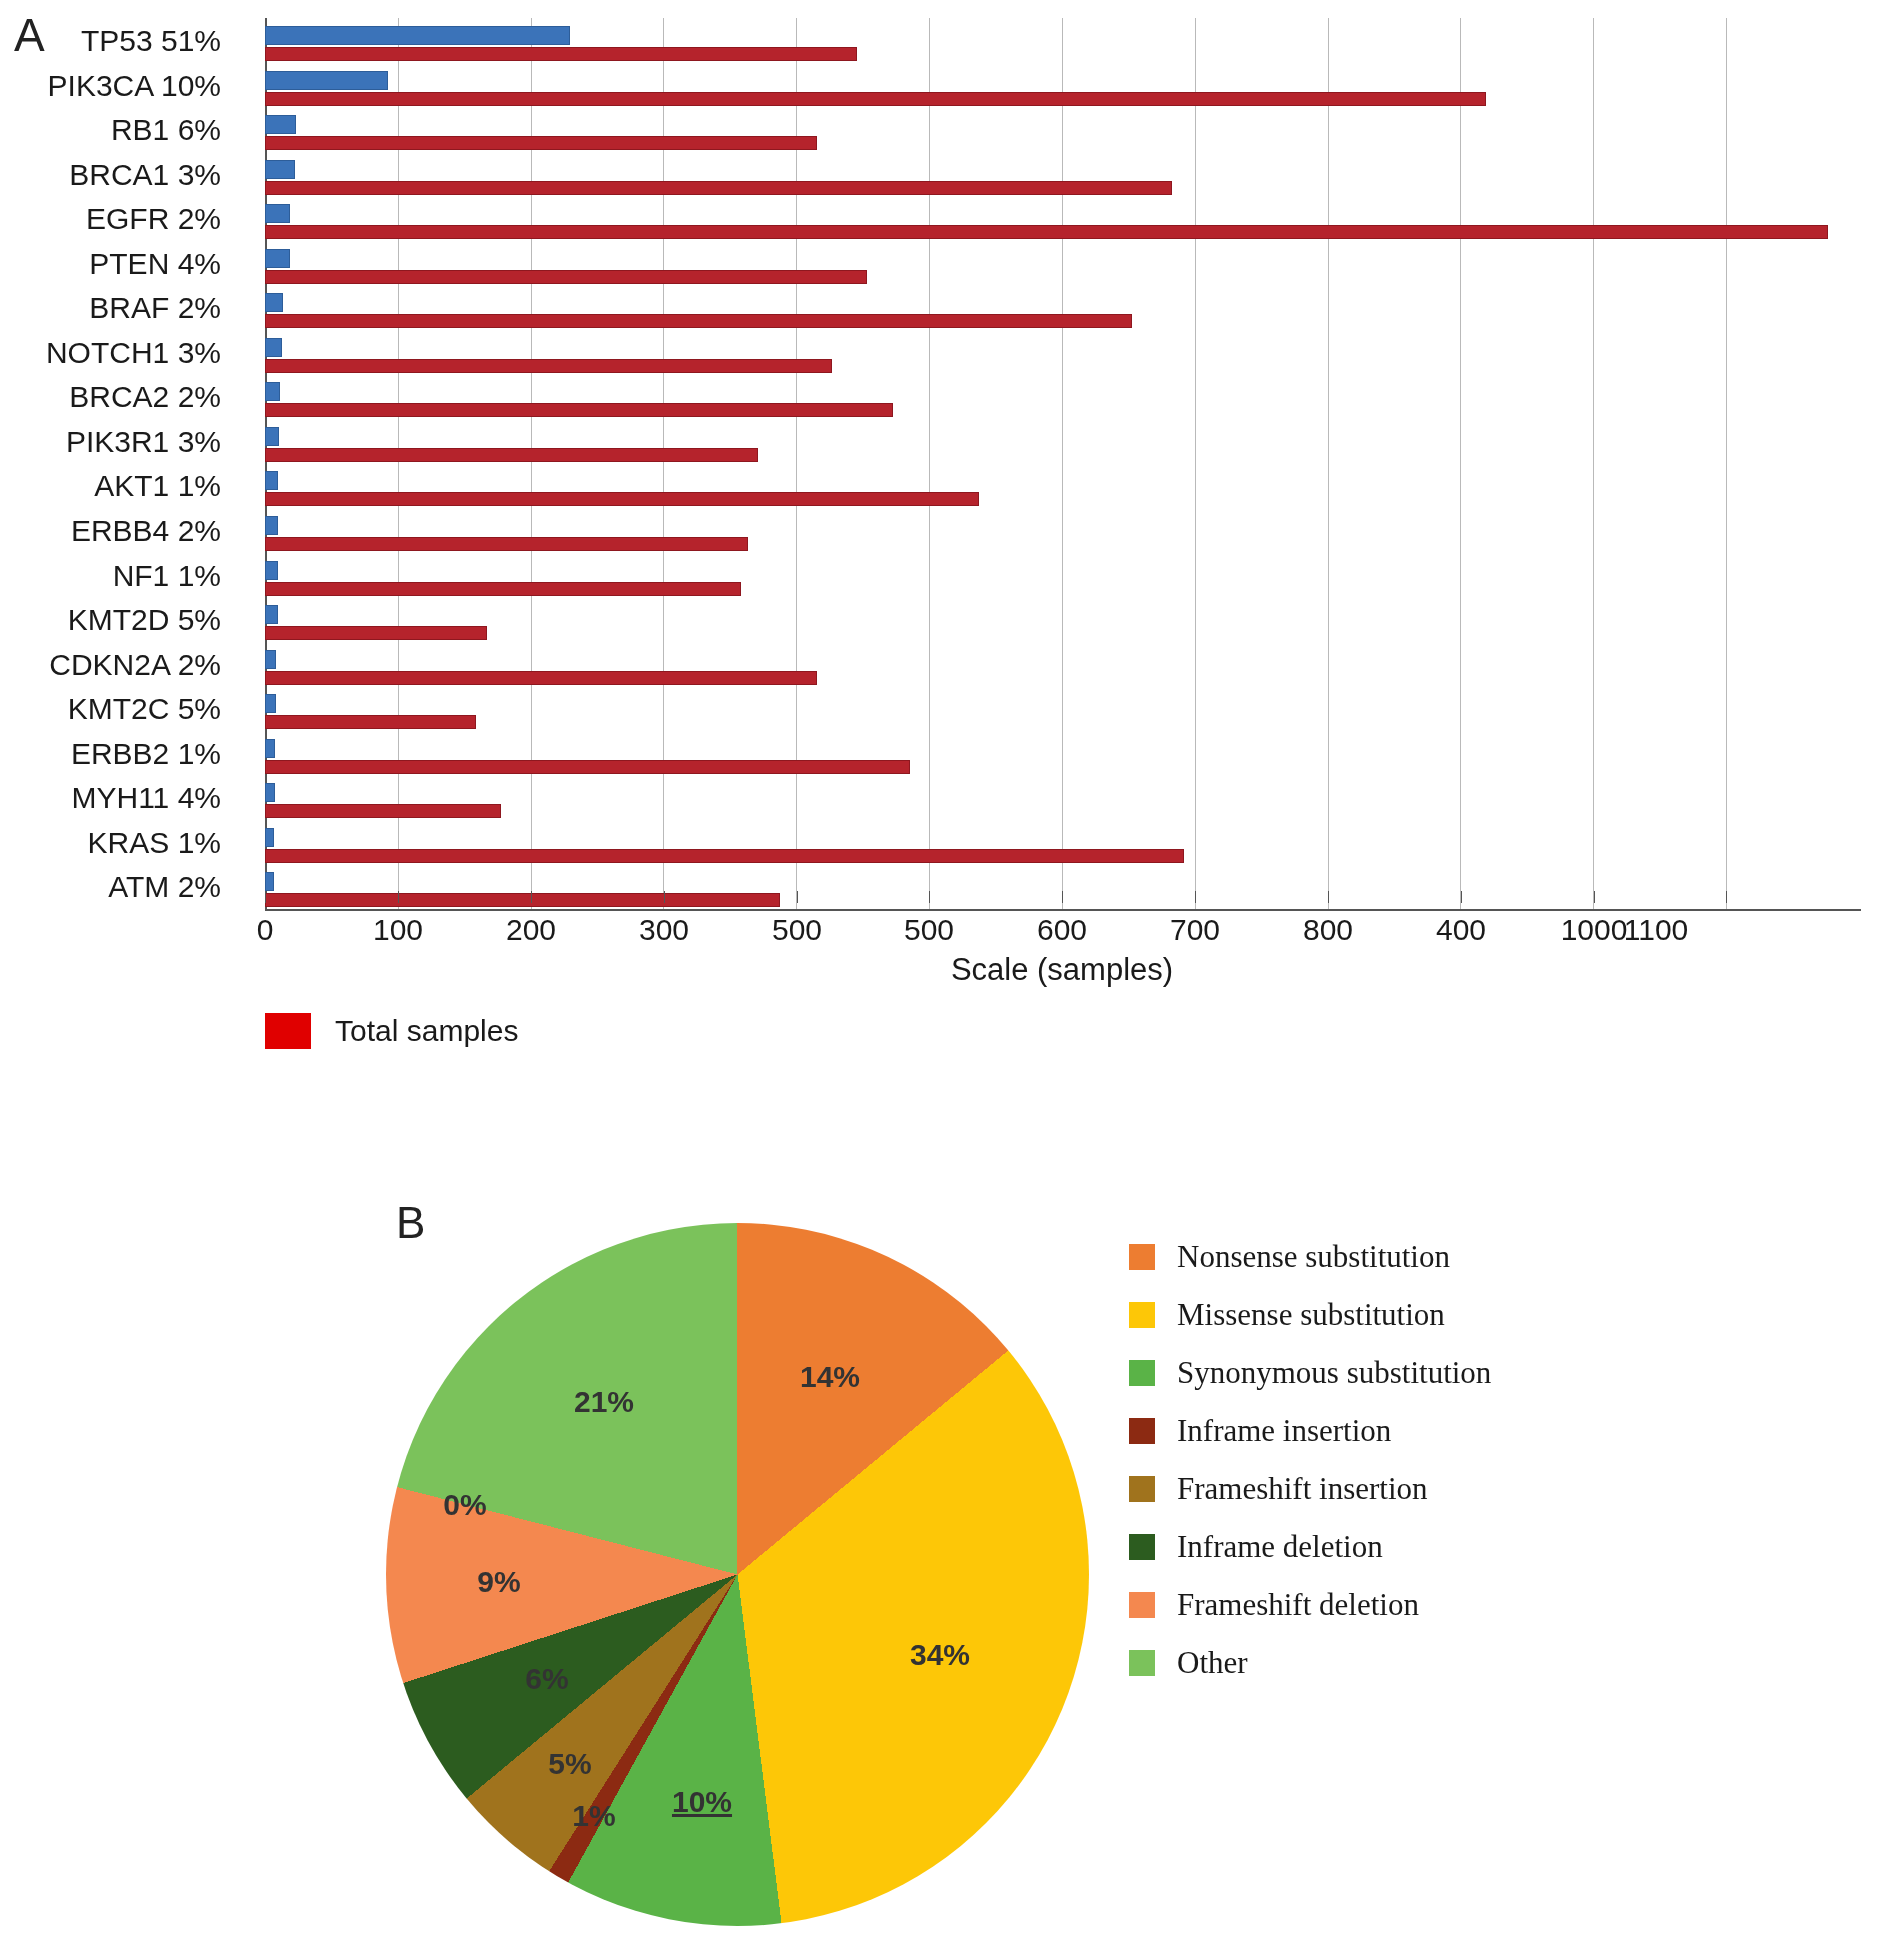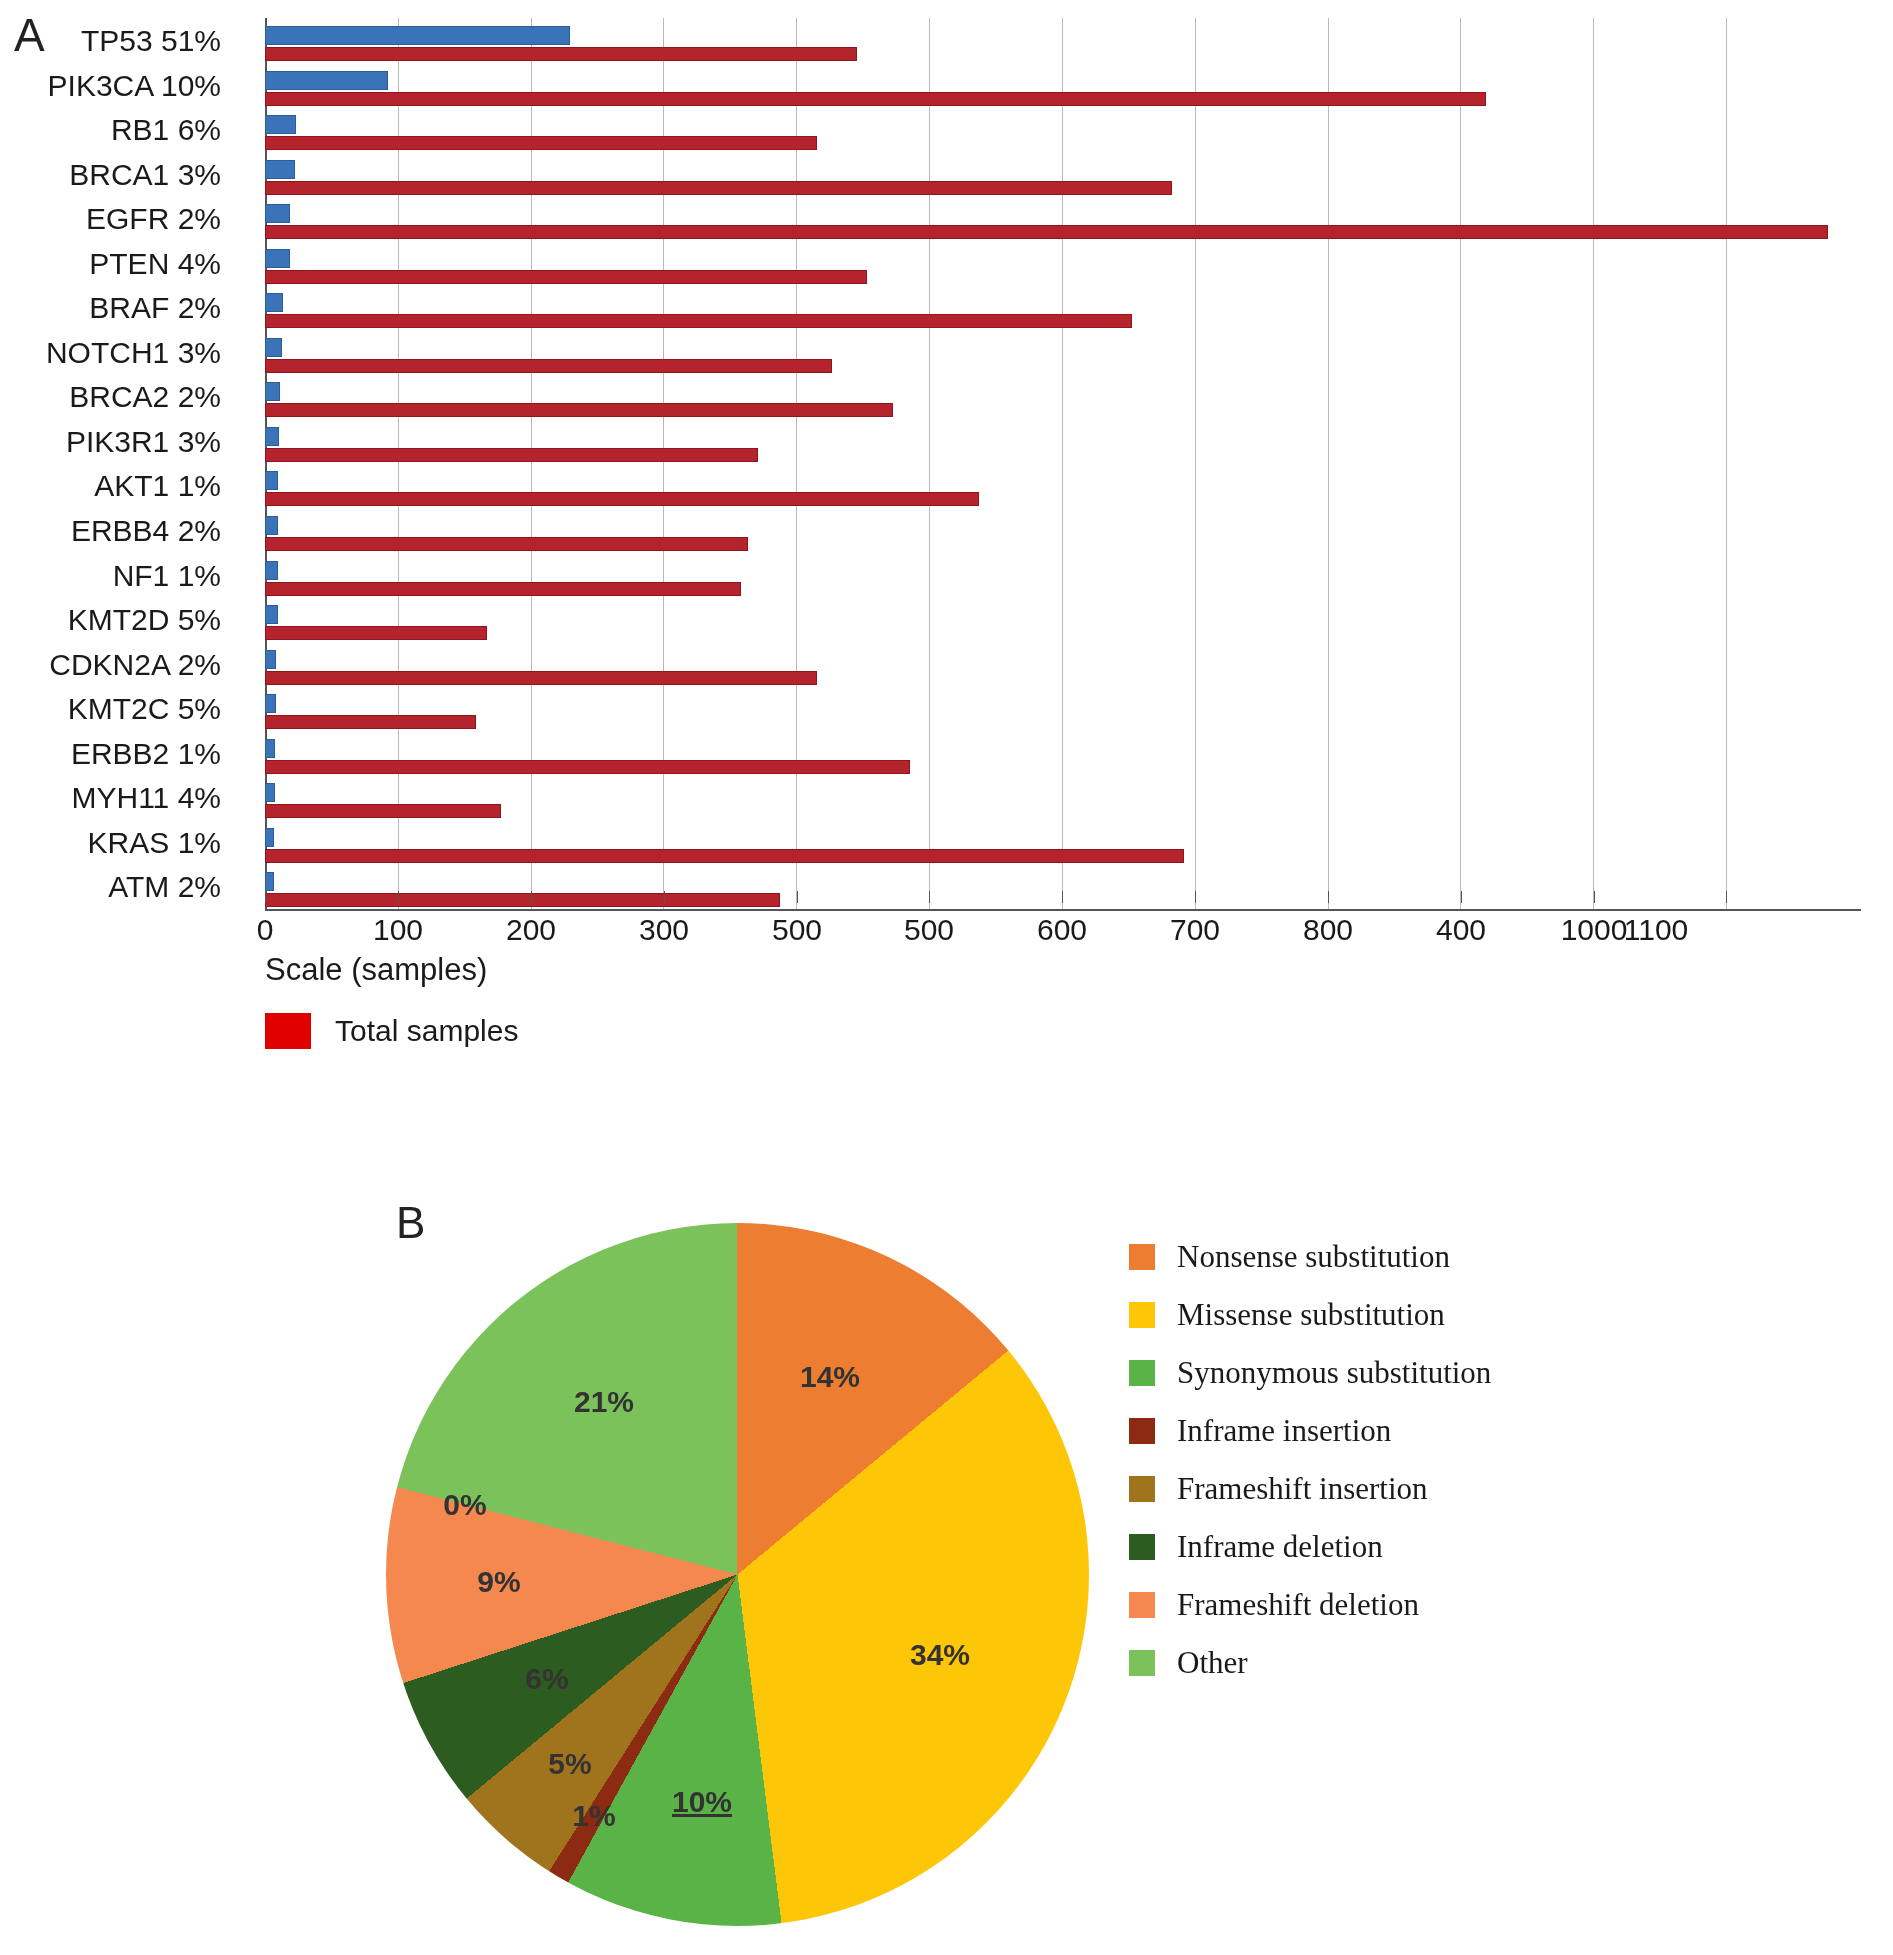--- a/index.html
+++ b/index.html
@@ -115,6 +115,7 @@
     left: 265px;
     top: 952px;
     width: 1594px;
+    text-align: center;
     font-size: 31px;
     color: #1a1a1a;
   }

